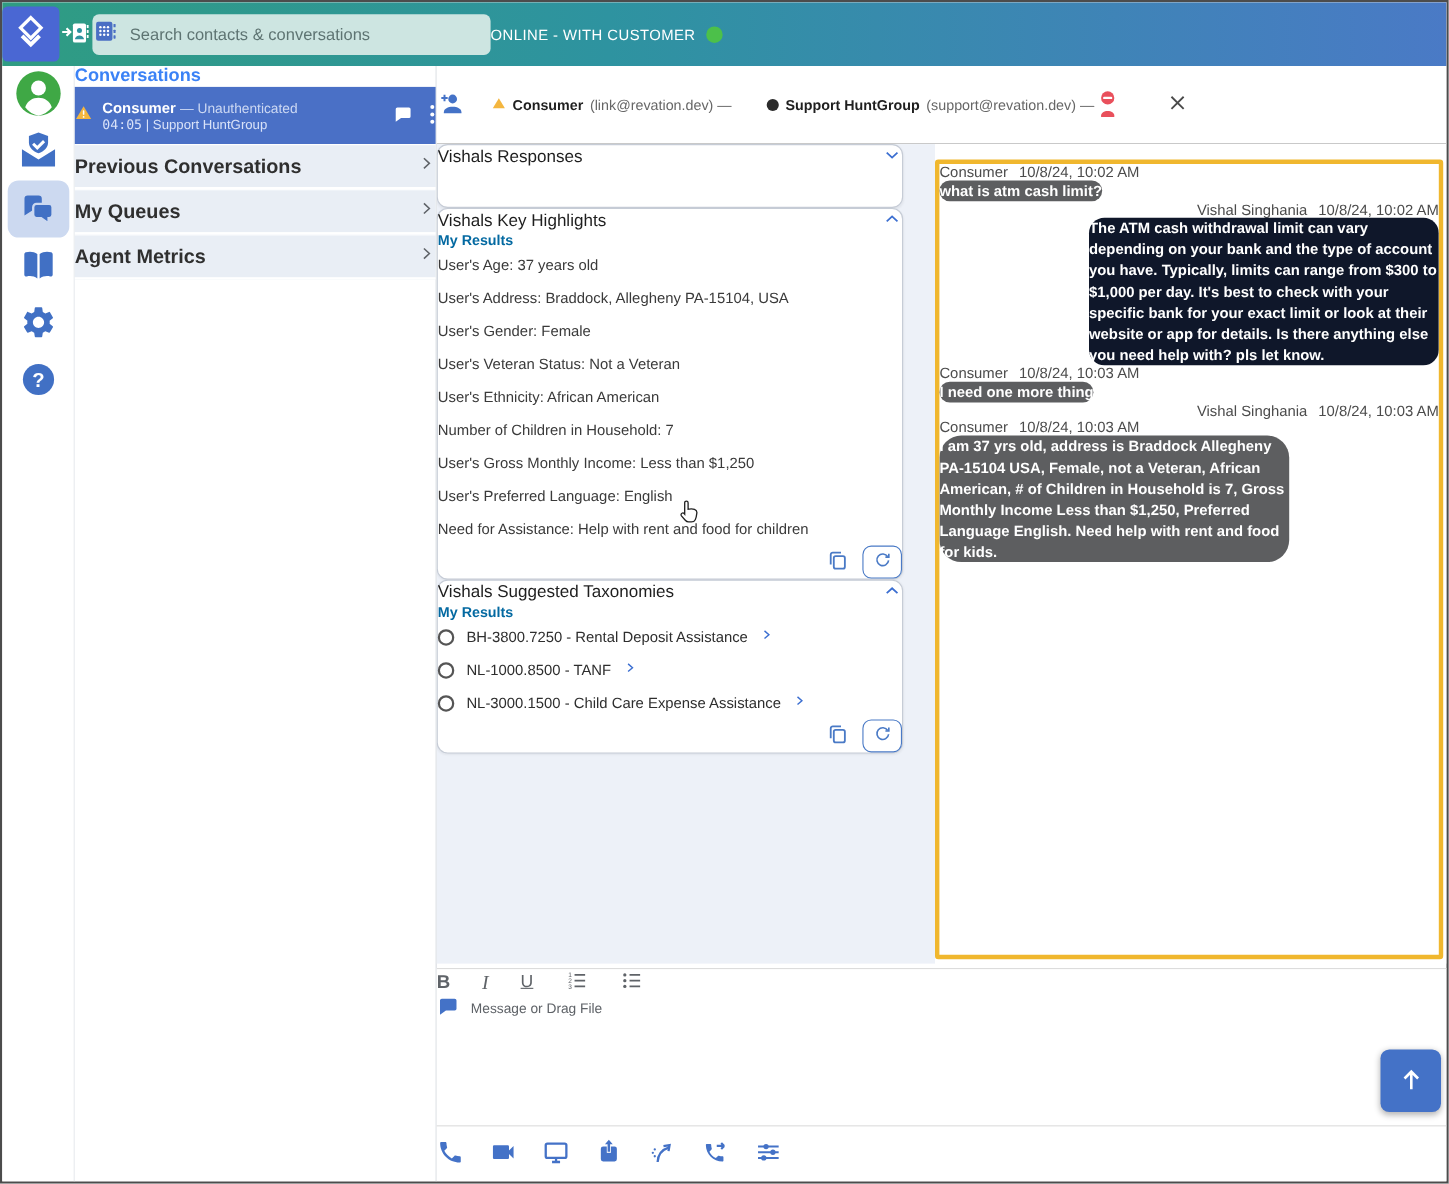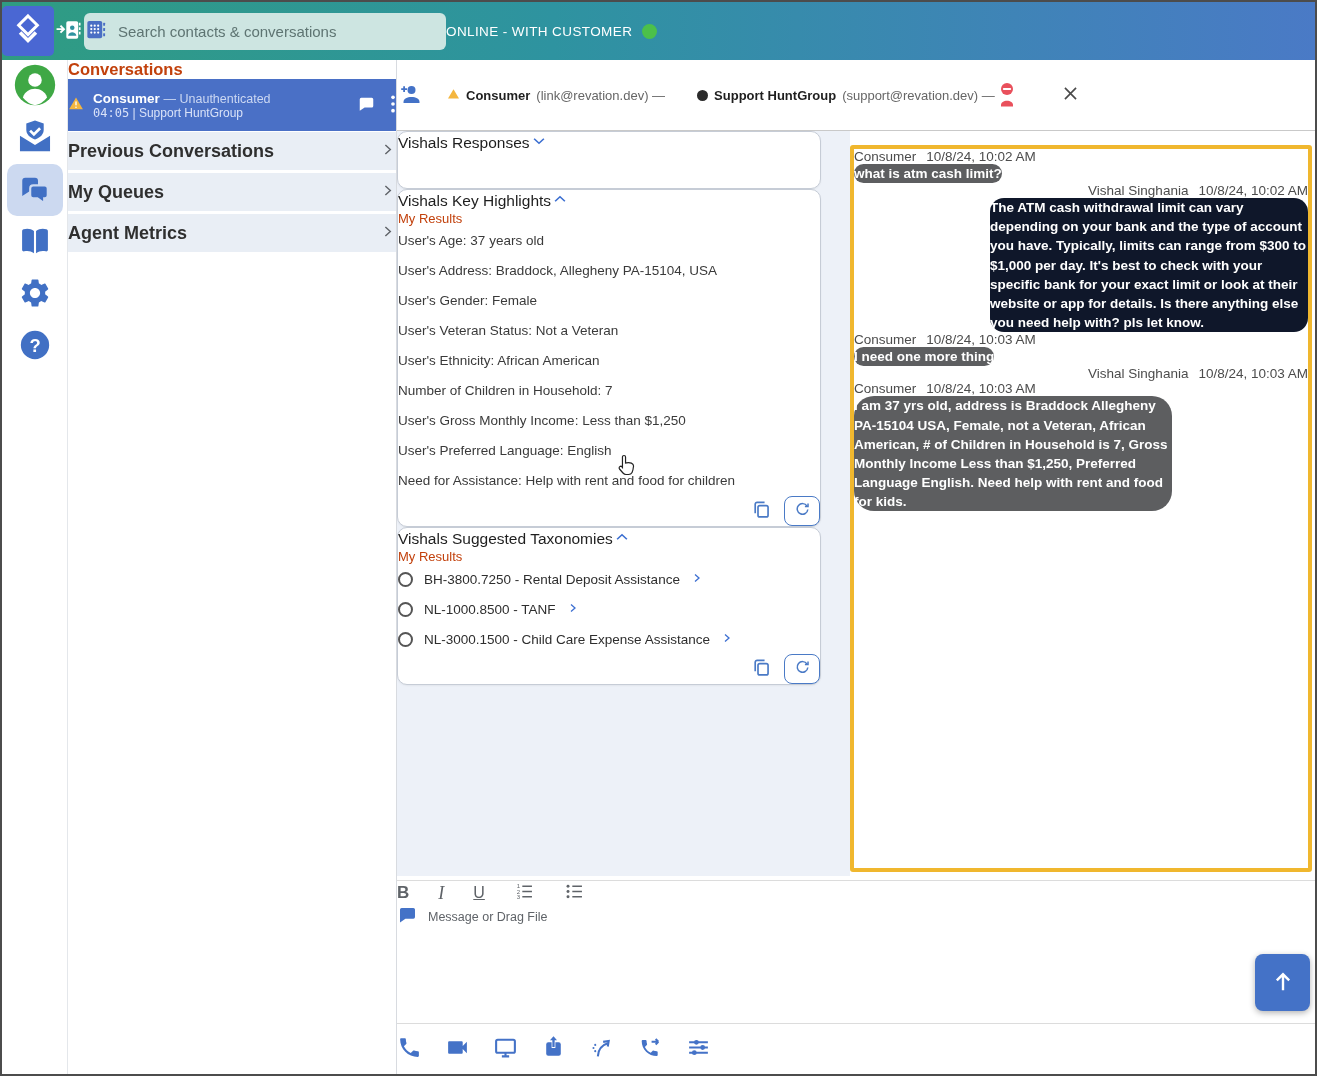--- a/index.html
+++ b/index.html
@@ -26,7 +26,7 @@
 
   
   .convpanel{position:absolute;top:58px;left:66px;bottom:0;width:329px;background:#fff;border-right:1px solid #d8dbe0;}
-  .conv-title{padding:30px 16px 24px;font-size:16.5px;font-weight:bold;color:#c2410c;}
+  .conv-title{padding:30px 16px 24px;font-size:16.5px;font-weight:bold;color:#3b82f6;}
   .conv-active{height:52px;background:#4a70c6;color:#fff;display:flex;align-items:center;padding:0 10px;gap:9px;}
   .conv-active .lines{flex:1;min-width:0;}
   .conv-active .l1{font-size:13.5px;white-space:nowrap;}

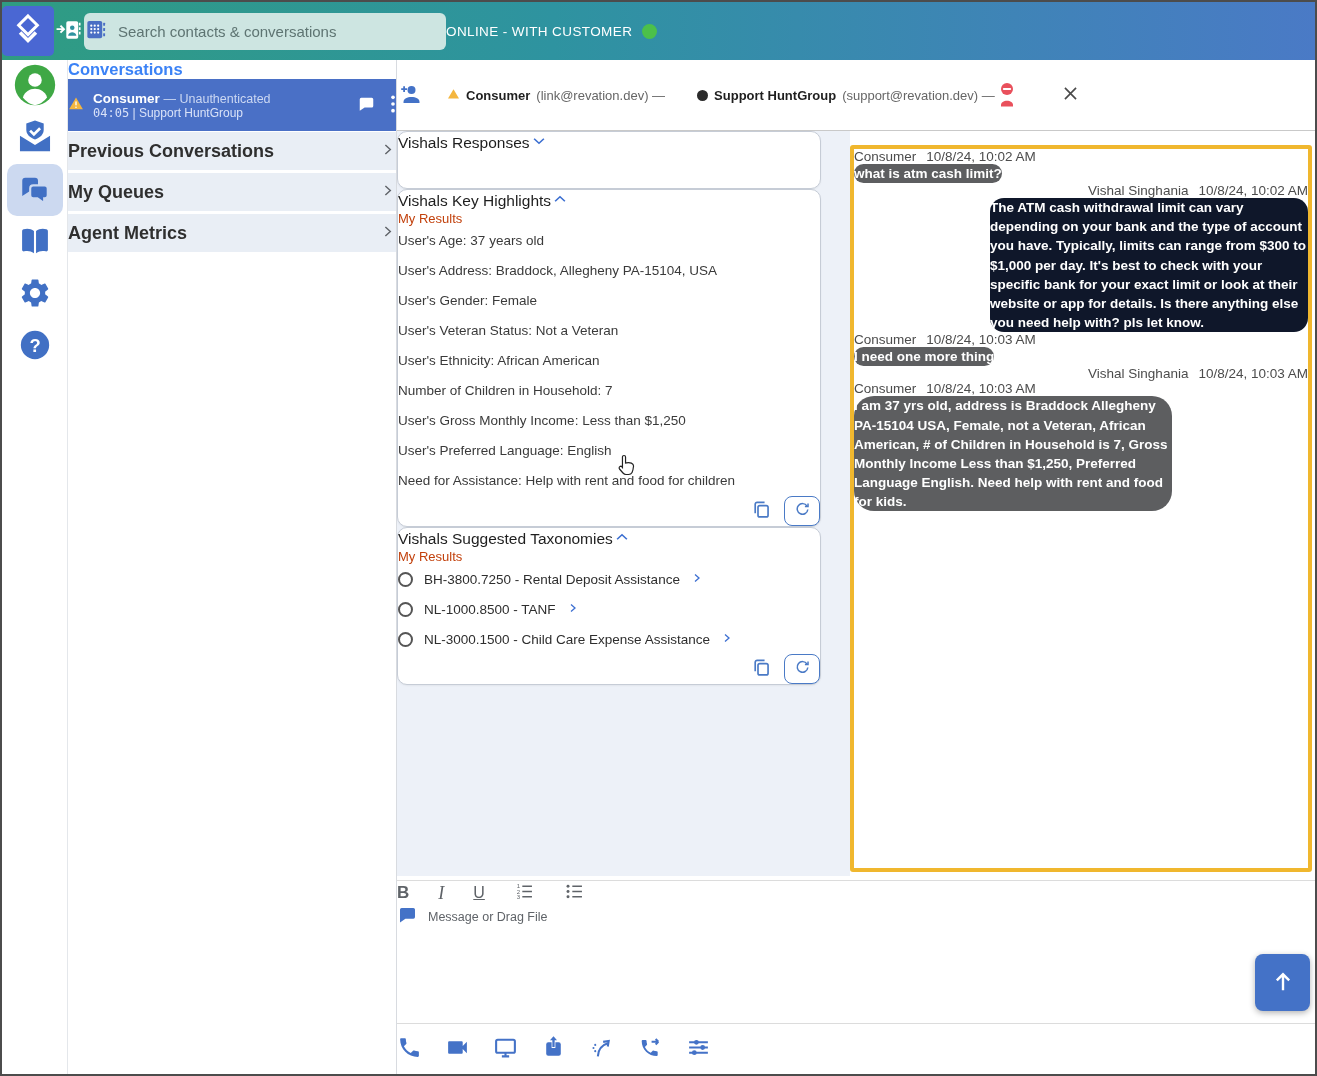--- a/index.html
+++ b/index.html
@@ -51,7 +51,7 @@
   
   .middle{position:absolute;top:129px;left:395px;width:453px;bottom:198px;background:#edf1f8;overflow:hidden;padding-left:15px;}
   .card{width:424px;background:#fff;border:1px solid #c6ccd6;border-radius:10px;box-shadow:0 1px 2px rgba(0,0,0,.05);}
-  .card-head{display:flex;align-items:center;padding:18px 16px 10px;}
+  .card-head{display:flex;align-items:center;justify-content:space-between;padding:18px 16px 10px;}
   .card-title{font-size:15.5px;color:#1e1e1e;}
   .card-responses{margin-top:-18px;height:58px;}
   .card-responses .card-head{padding-top:20px;}

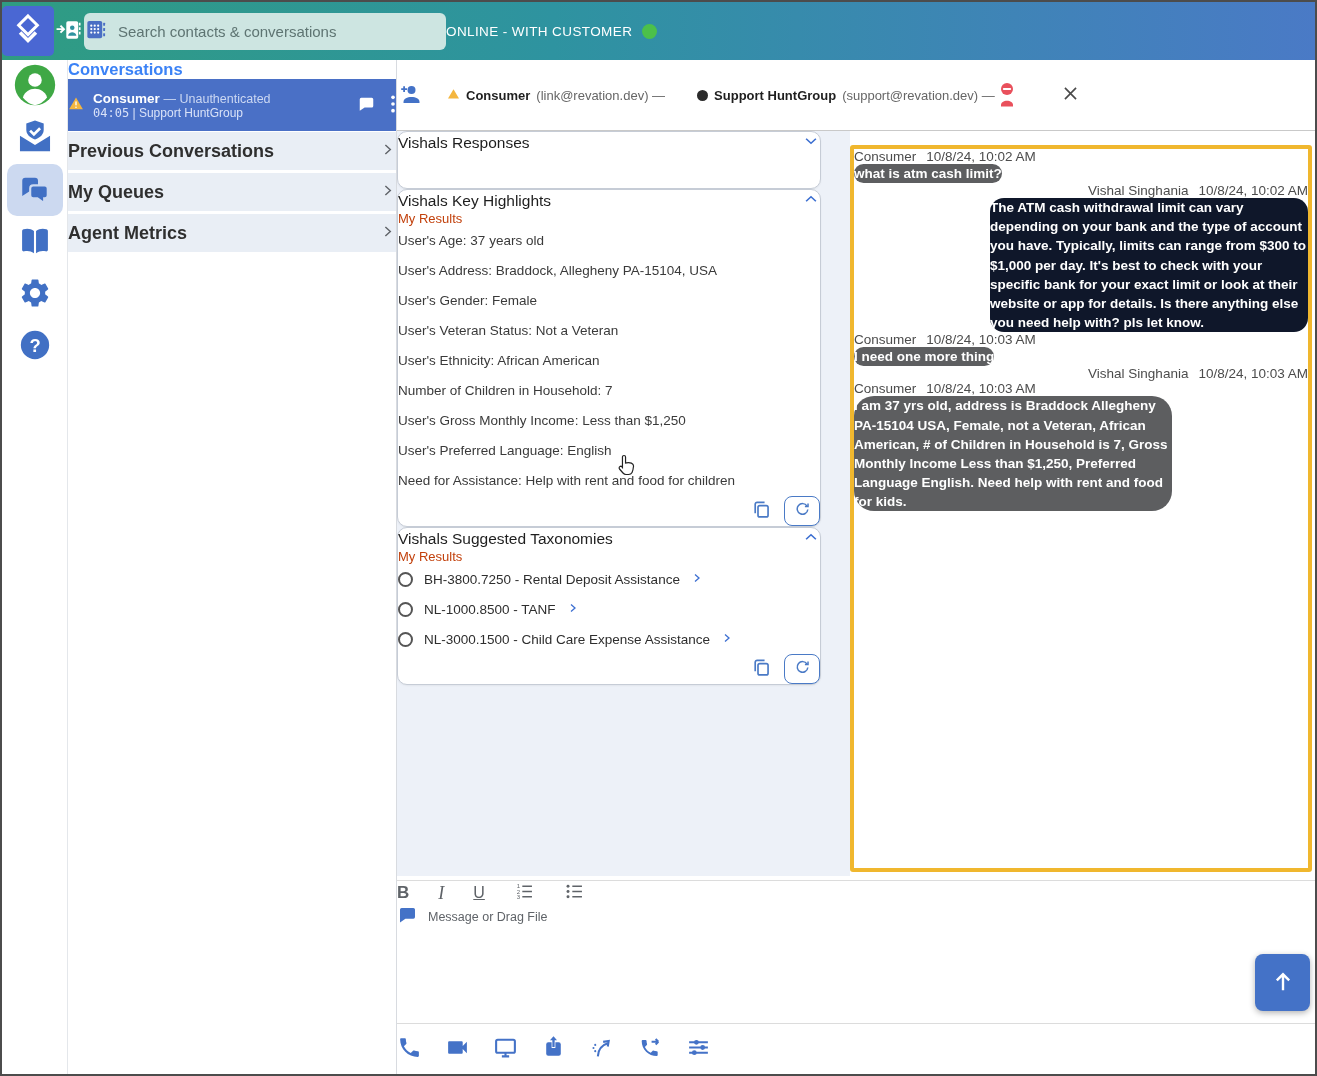--- a/index.html
+++ b/index.html
@@ -56,7 +56,7 @@
   .card-responses{margin-top:-18px;height:58px;}
   .card-responses .card-head{padding-top:20px;}
   .card-hl{margin-top:32px;padding-bottom:10px;}
-  .card-sub{padding:6px 16px 0;font-size:13px;font-weight:normal;color:#c2410c;}
+  .card-sub{padding:6px 16px 0;font-size:13px;font-weight:bold;color:#0369a1;}
   .hl-list{padding:9px 16px 0 20px;}
   .hl-item{font-size:13.5px;color:#3a3a3a;line-height:30px;white-space:nowrap;}
   .card-foot{display:flex;justify-content:flex-end;align-items:center;gap:12px;padding:10px 14px 4px;}

